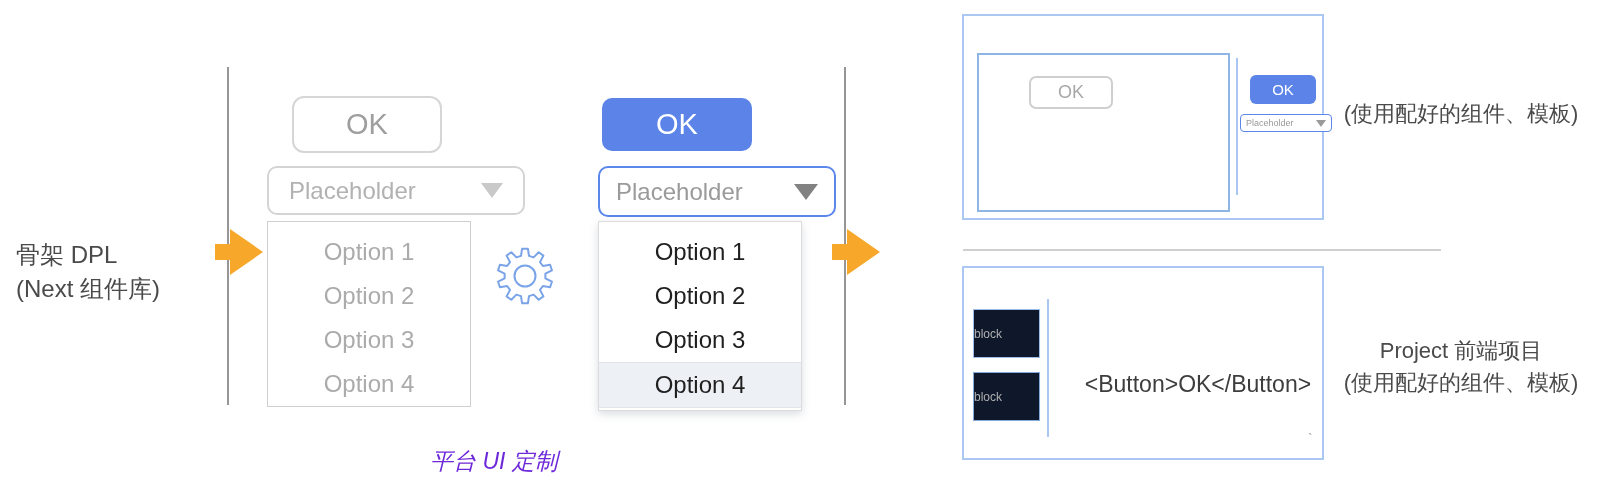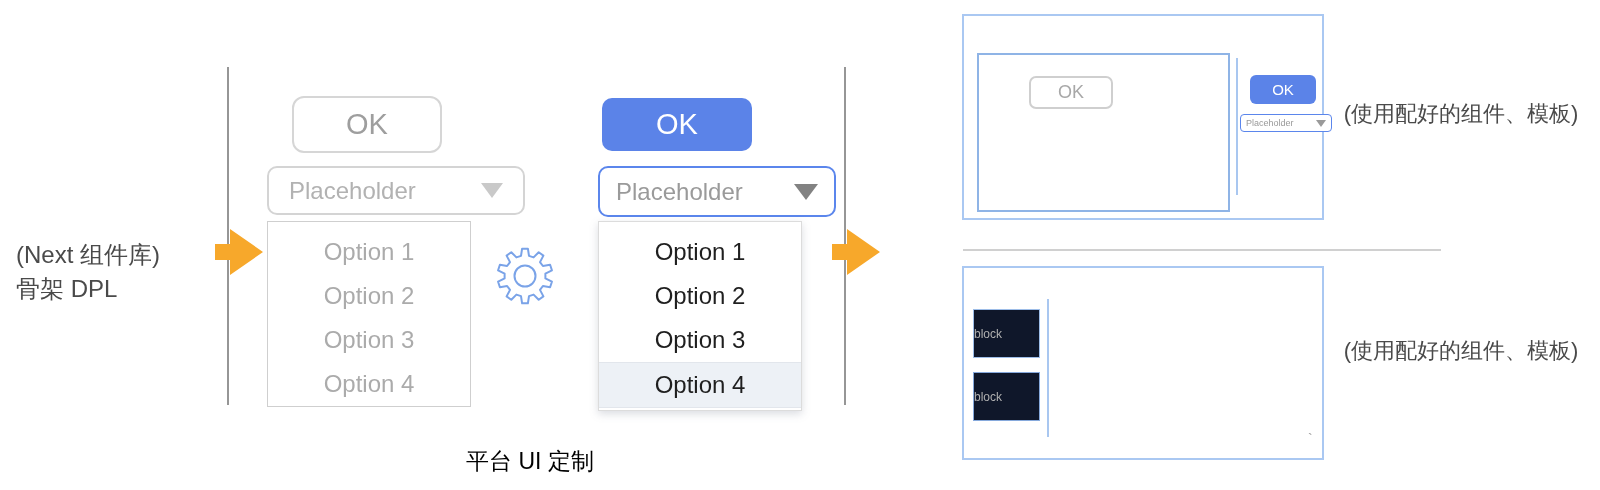--- a/index.html
+++ b/index.html
@@ -54,8 +54,8 @@
 <div id="canvas">
 
   <div class="abs label" style="left:16px;top:238px;width:210px;">
+    <div>骨架 DPL</div>
     <div>(Next 组件库)</div>
-    <div>骨架 DPL</div>
   </div>
 
   <div class="abs vline" style="left:227px;top:67px;height:338px;"></div>

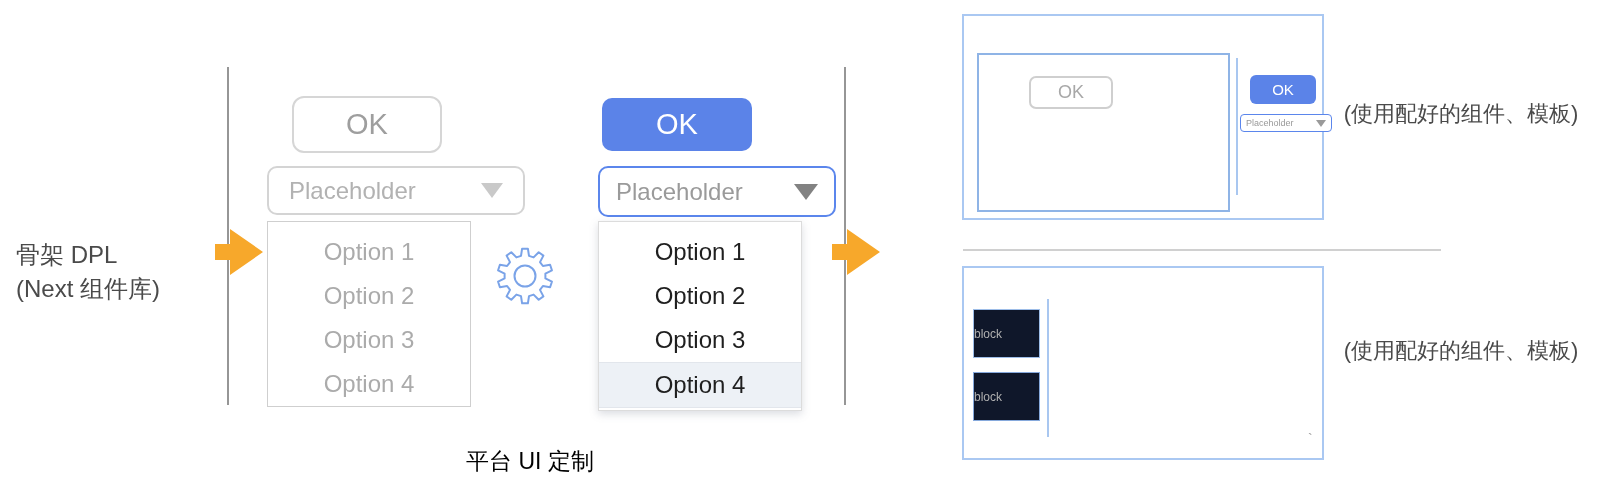--- a/index.html
+++ b/index.html
@@ -162,6 +162,7 @@
   </div>
 
   <div class="abs label-center" style="left:1322px;top:335px;width:278px;">
+    <div>Project 前端项目</div>
     <div>(使用配好的组件、模板)</div>
   </div>
 

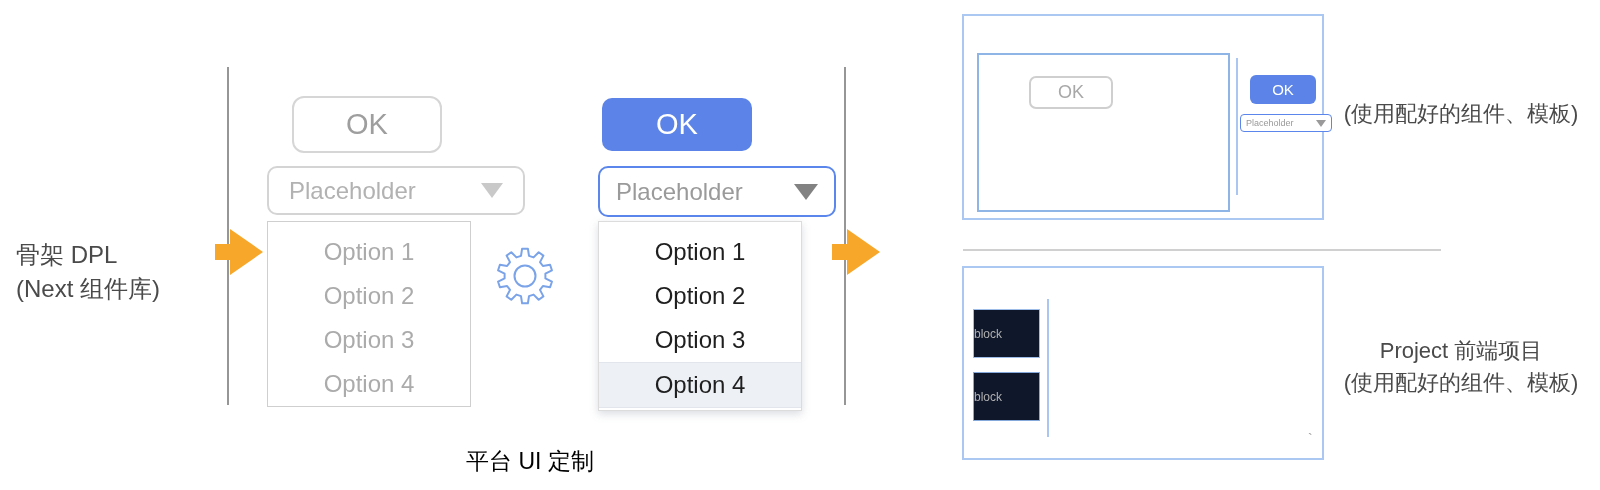--- a/index.html
+++ b/index.html
@@ -155,6 +155,7 @@
     </div>
     <div class="abs bdivider" style="left:83px;top:31px;height:138px;"></div>
     <div class="abs code" style="left:108px;top:44px;">
+      <div>  &lt;Button&gt;OK&lt;/Button&gt;</div>
       
       
     </div>

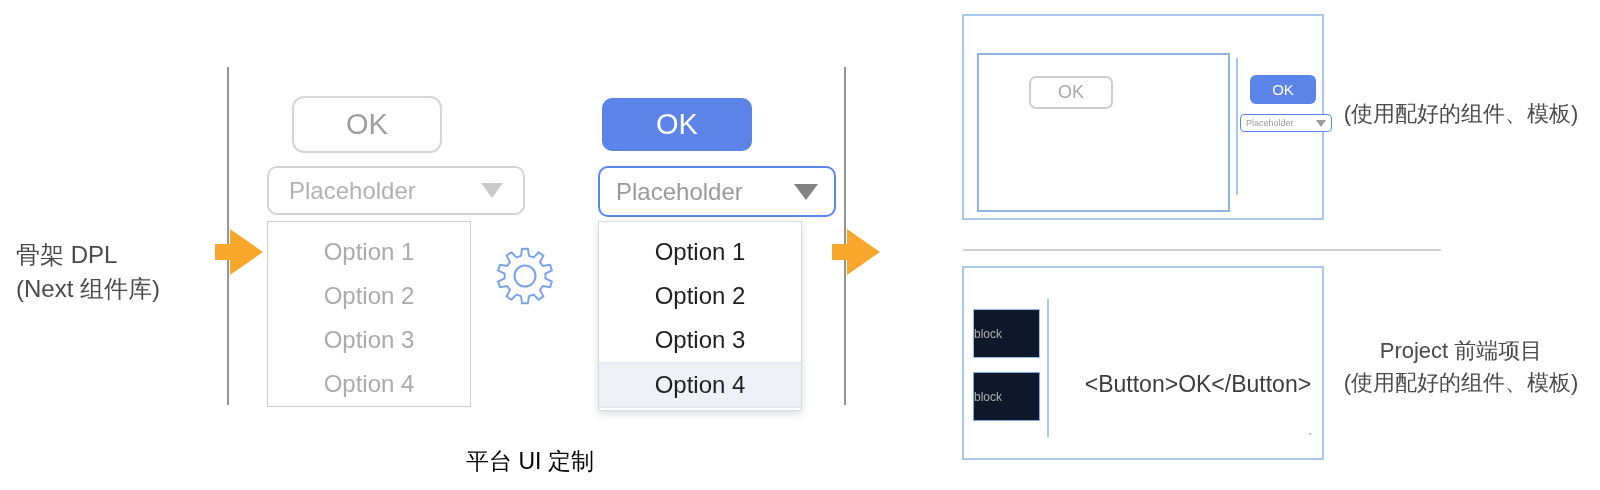--- a/index.html
+++ b/index.html
@@ -9,7 +9,7 @@
   .vline{width:2px;background:#969696;}
   .label{color:#4a4a4a;font-size:24px;line-height:34px;}
   .label-center{color:#4a4a4a;font-size:22px;line-height:32px;text-align:center;white-space:nowrap;}
-  .caption{color:#000000;font-size:23px;text-align:center;}
+  .caption{color:#6d28d9;font-size:23px;text-align:left;font-style:italic;}
   
   .btn-grey{border:2px solid #d6d6d6;border-radius:12px;background:#fff;color:#9e9e9e;
     font-size:29px;display:flex;align-items:center;justify-content:center;}

